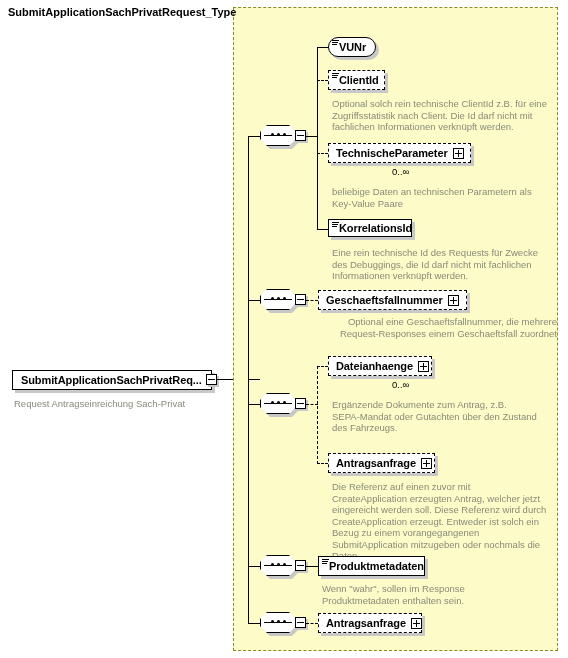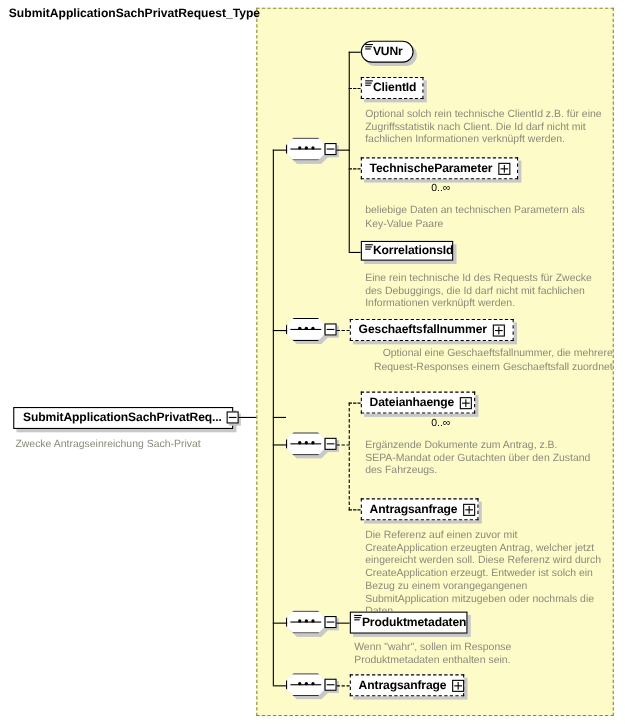--- a/index.html
+++ b/index.html
@@ -232,7 +232,7 @@
   <span class="node-label">SubmitApplicationSachPrivatReq...</span>
 </div>
 <div class="toggle-out" style="left:206px; top:374px;"></div>
-<div class="anno" style="left:14px; top:398px; width:215px;">Zwecke Antragseinreichung Sach-Privat</div>
+<div class="anno" style="left:14px; top:398px; width:215px;">Request Antragseinreichung Sach-Privat</div>
 
 <div class="ln h" style="left:217px; top:379px; width:50px;"></div>
 

